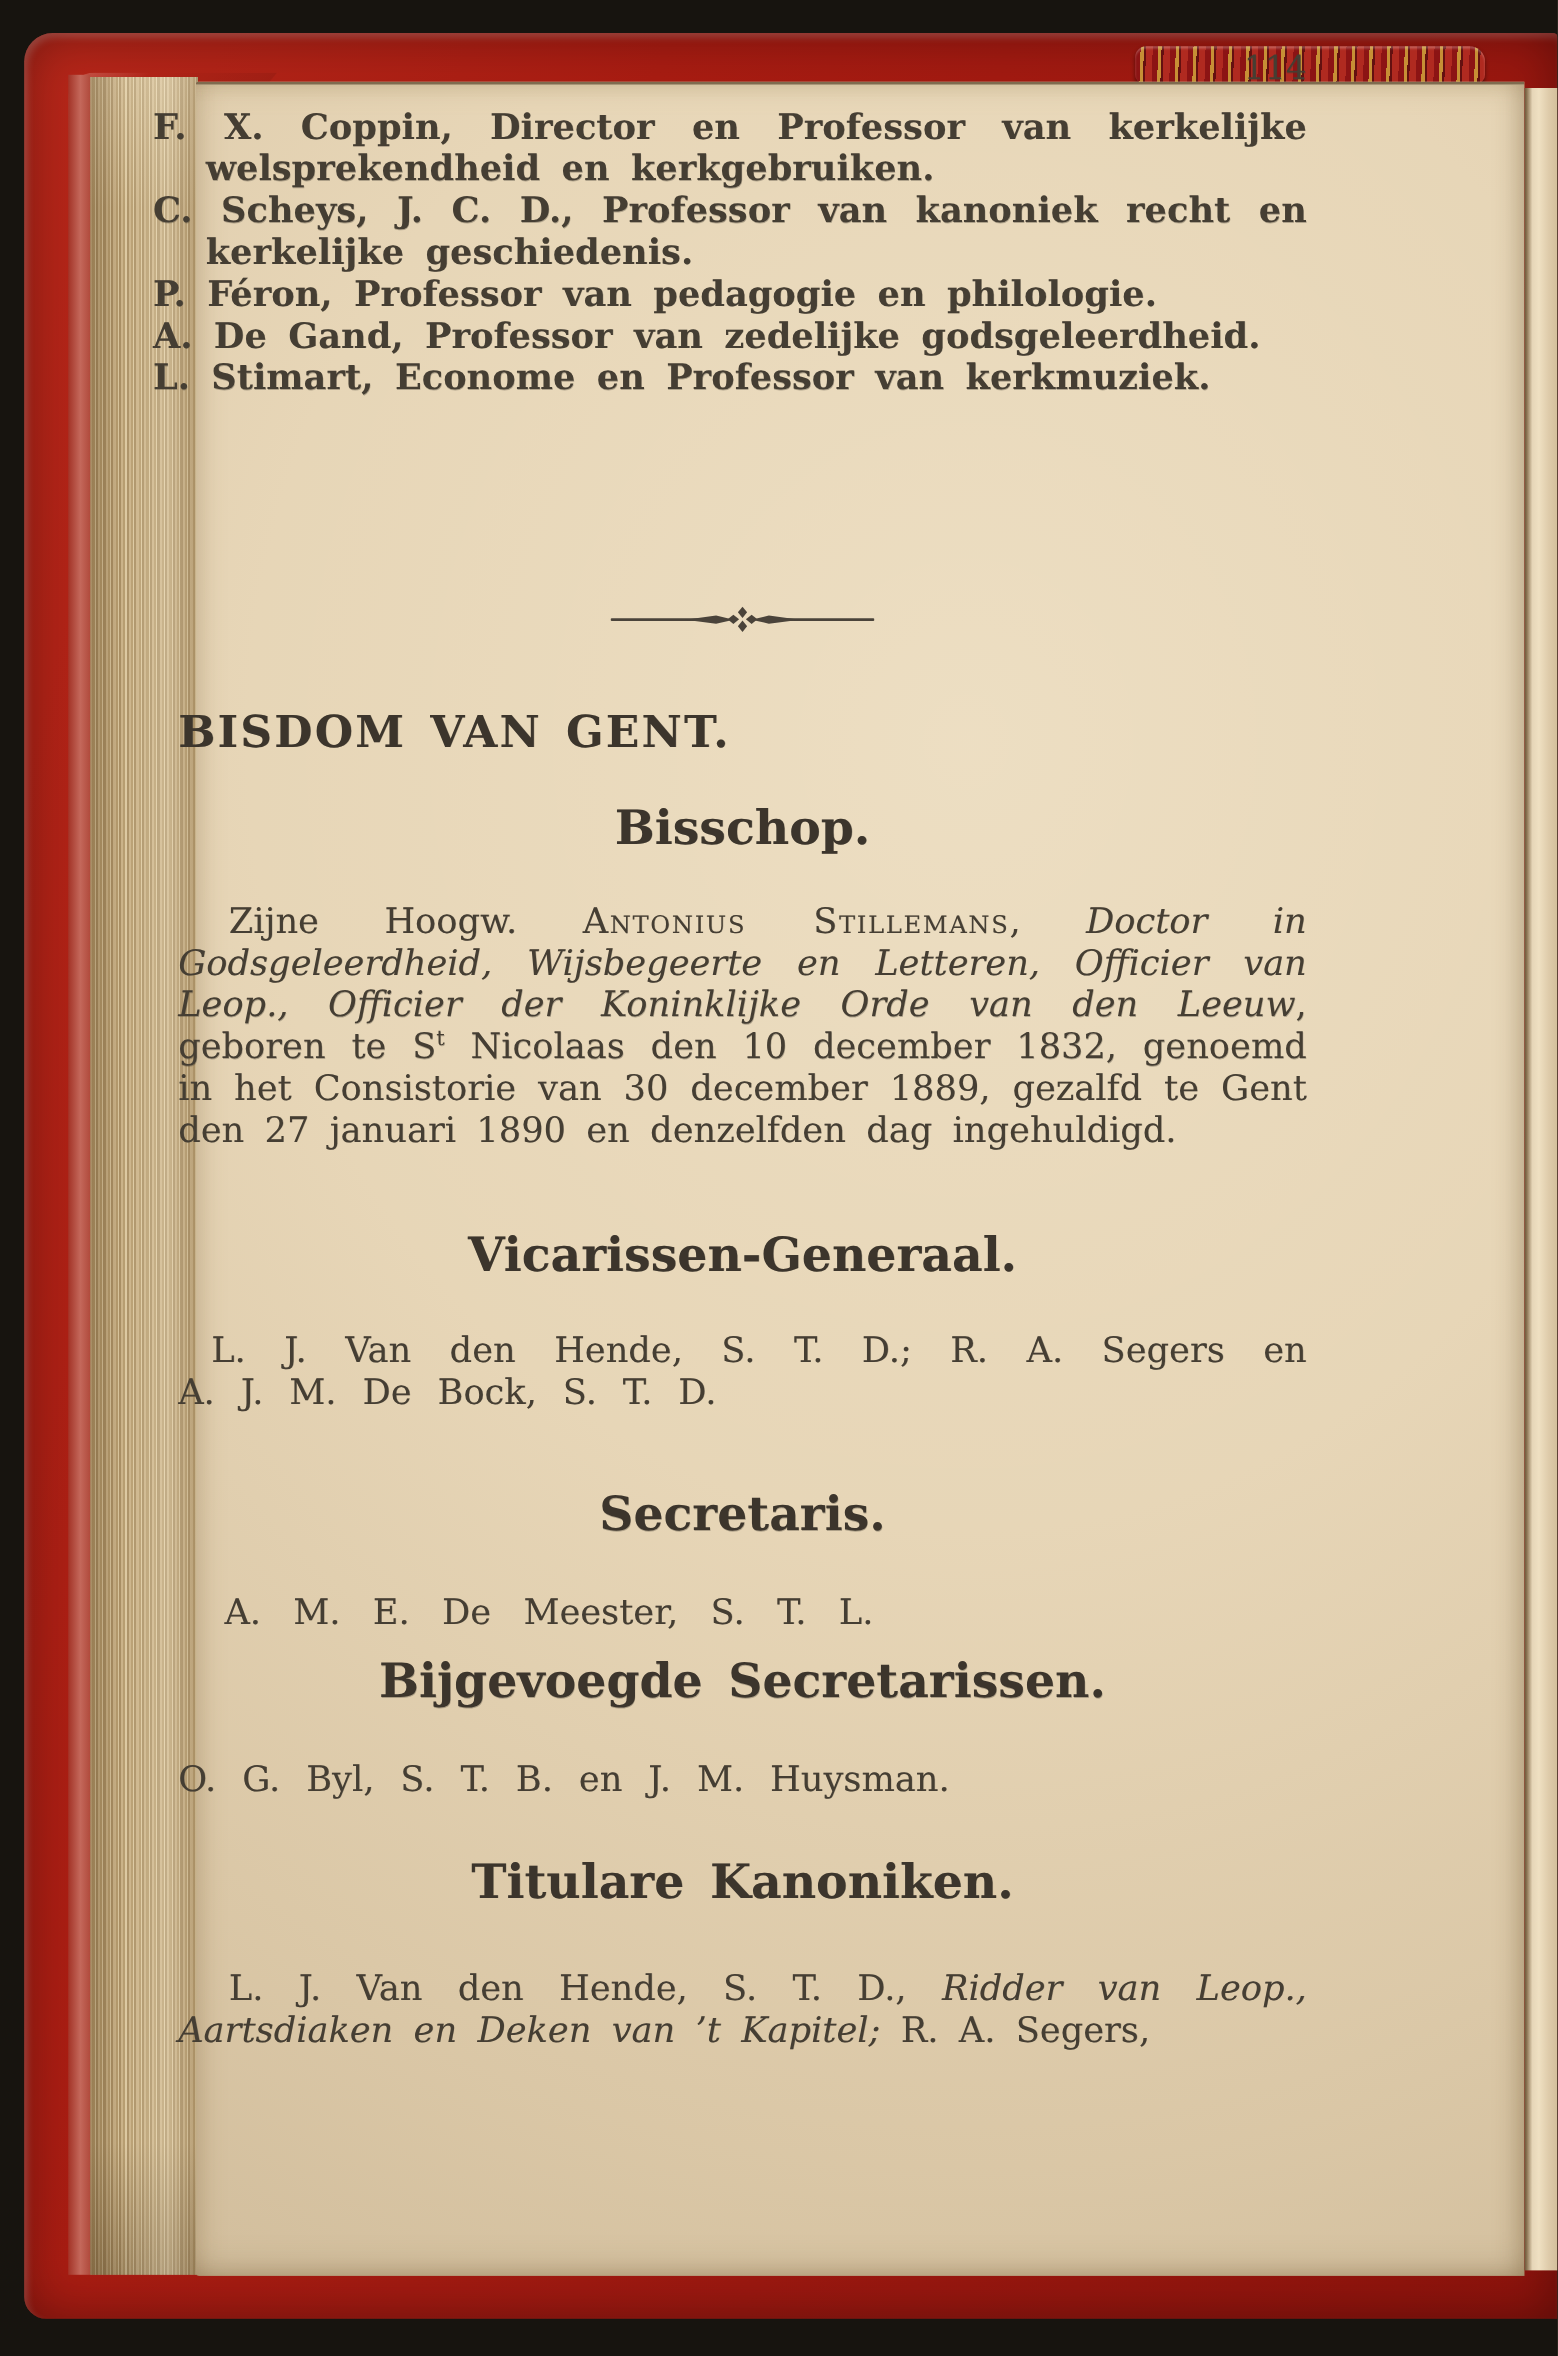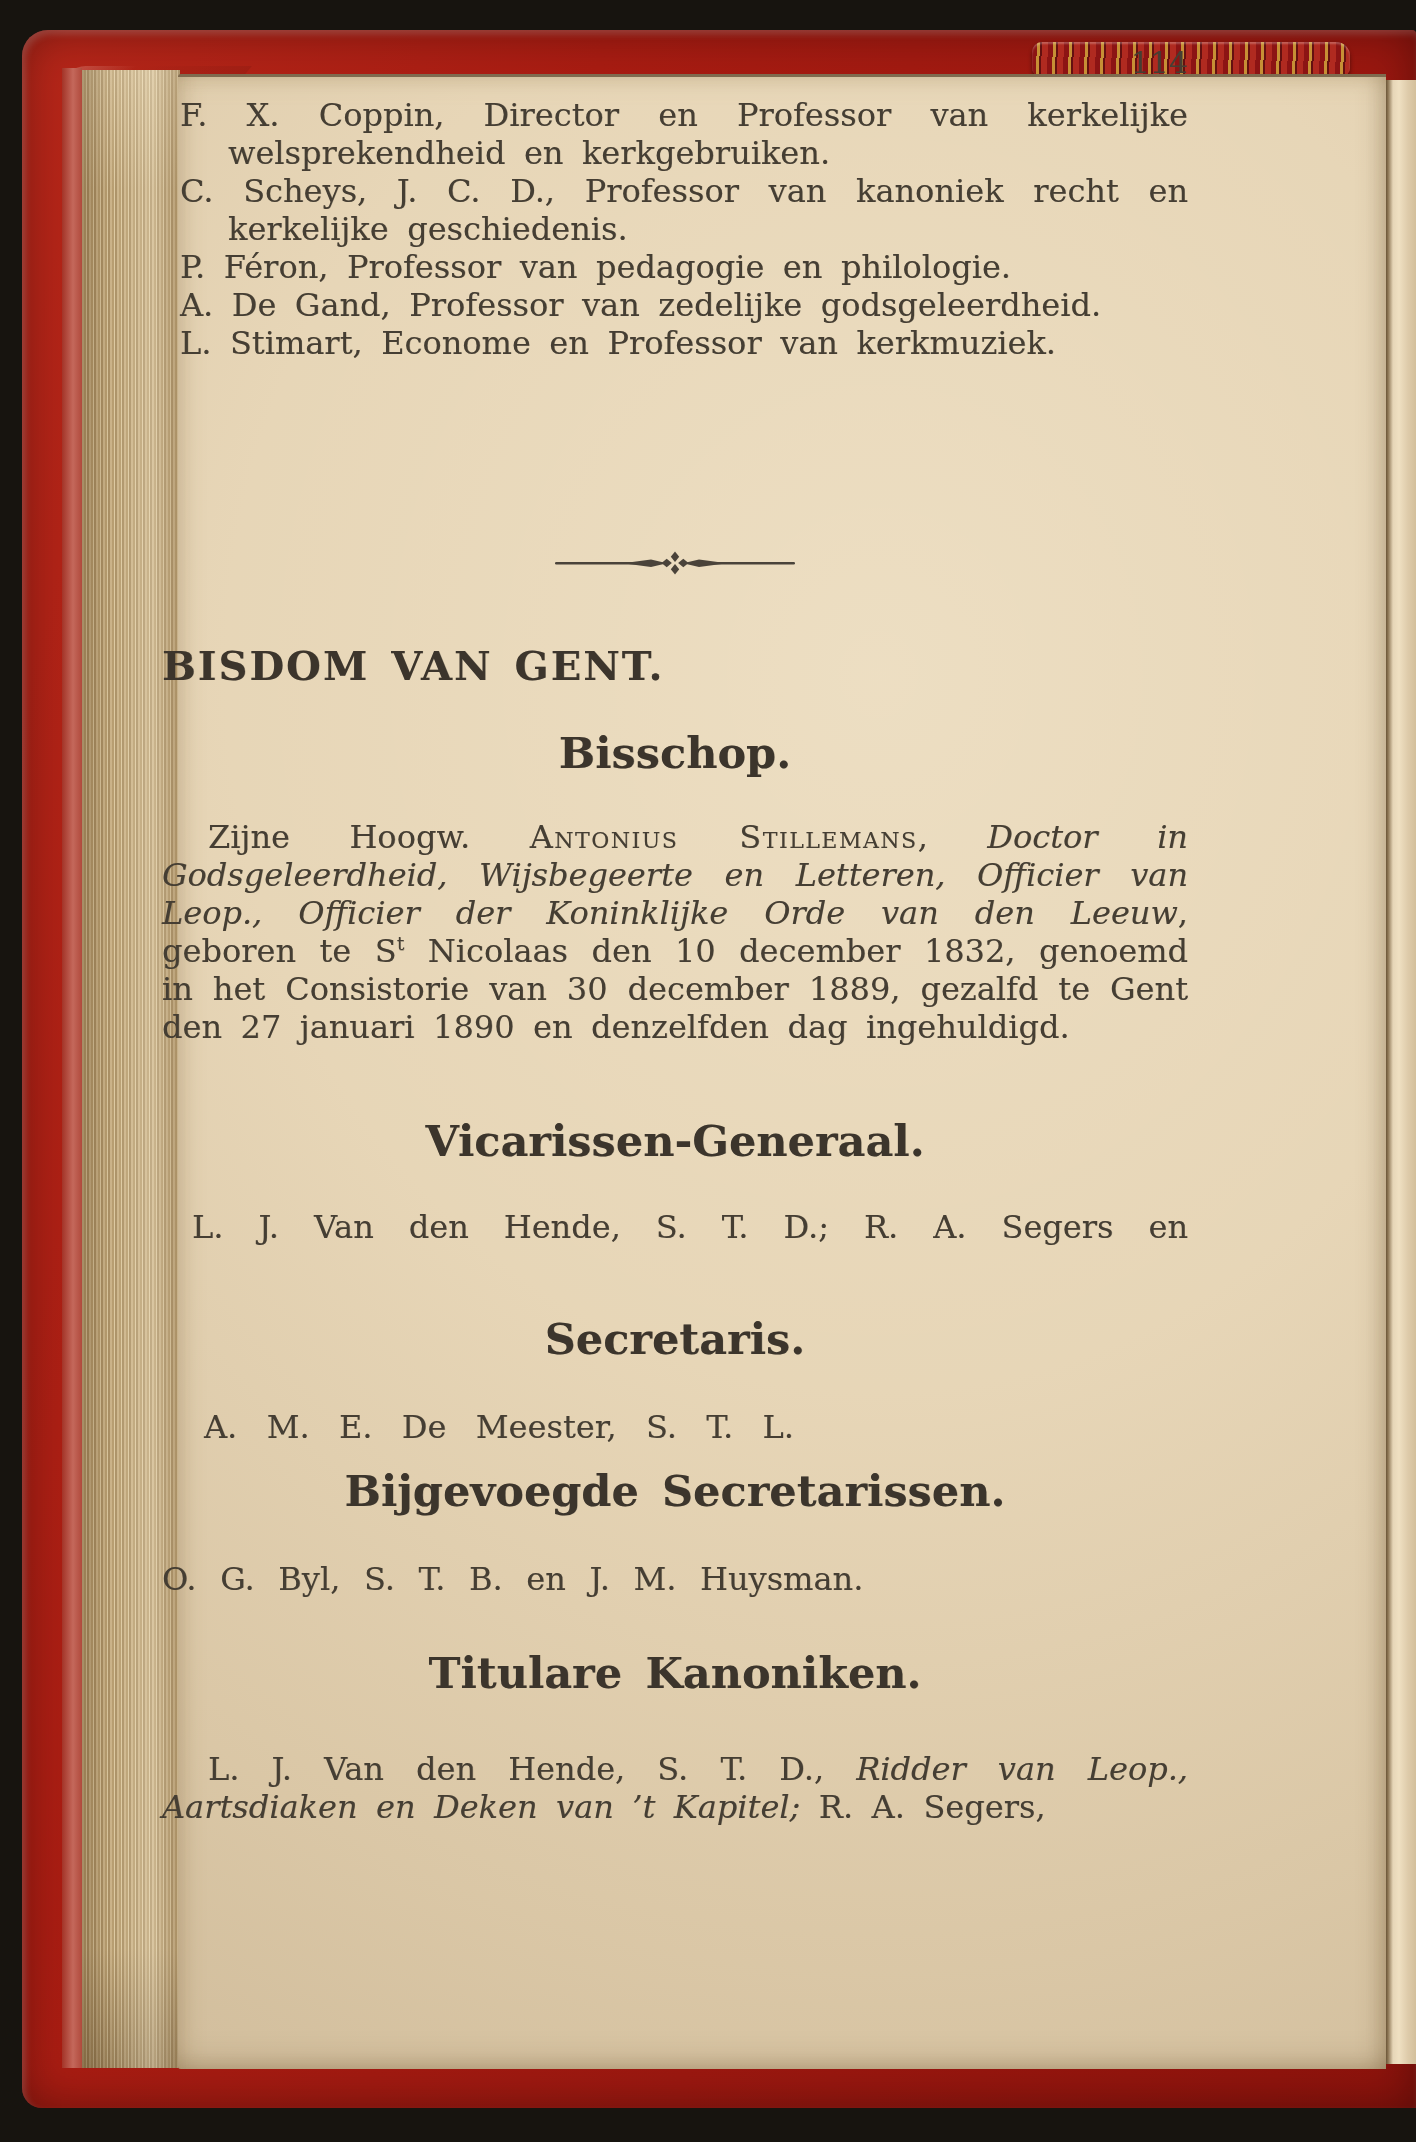--- a/index.html
+++ b/index.html
@@ -44,7 +44,7 @@
     font-size:32px;line-height:38px;color:#453e33;word-spacing:.26em;
     text-shadow:.4px .4px .5px rgba(69,62,51,.35);}
   .page-number{text-align:right;font-size:30px;line-height:34px;margin:0 0 16px;}
-  .faculty p{margin:0;text-align:justify;padding-left:66px;text-indent:-48px;}
+  .faculty p{margin:0;text-align:justify;padding-left:25px;text-indent:-48px;font-weight:bold;}
   .divider{display:block;margin:188px auto 0;width:240px;height:26px;}
   .section-title{margin:66px 0 0;font-size:40px;line-height:48px;
     font-weight:bold;letter-spacing:2px;color:#3c352c;word-spacing:.15em;}

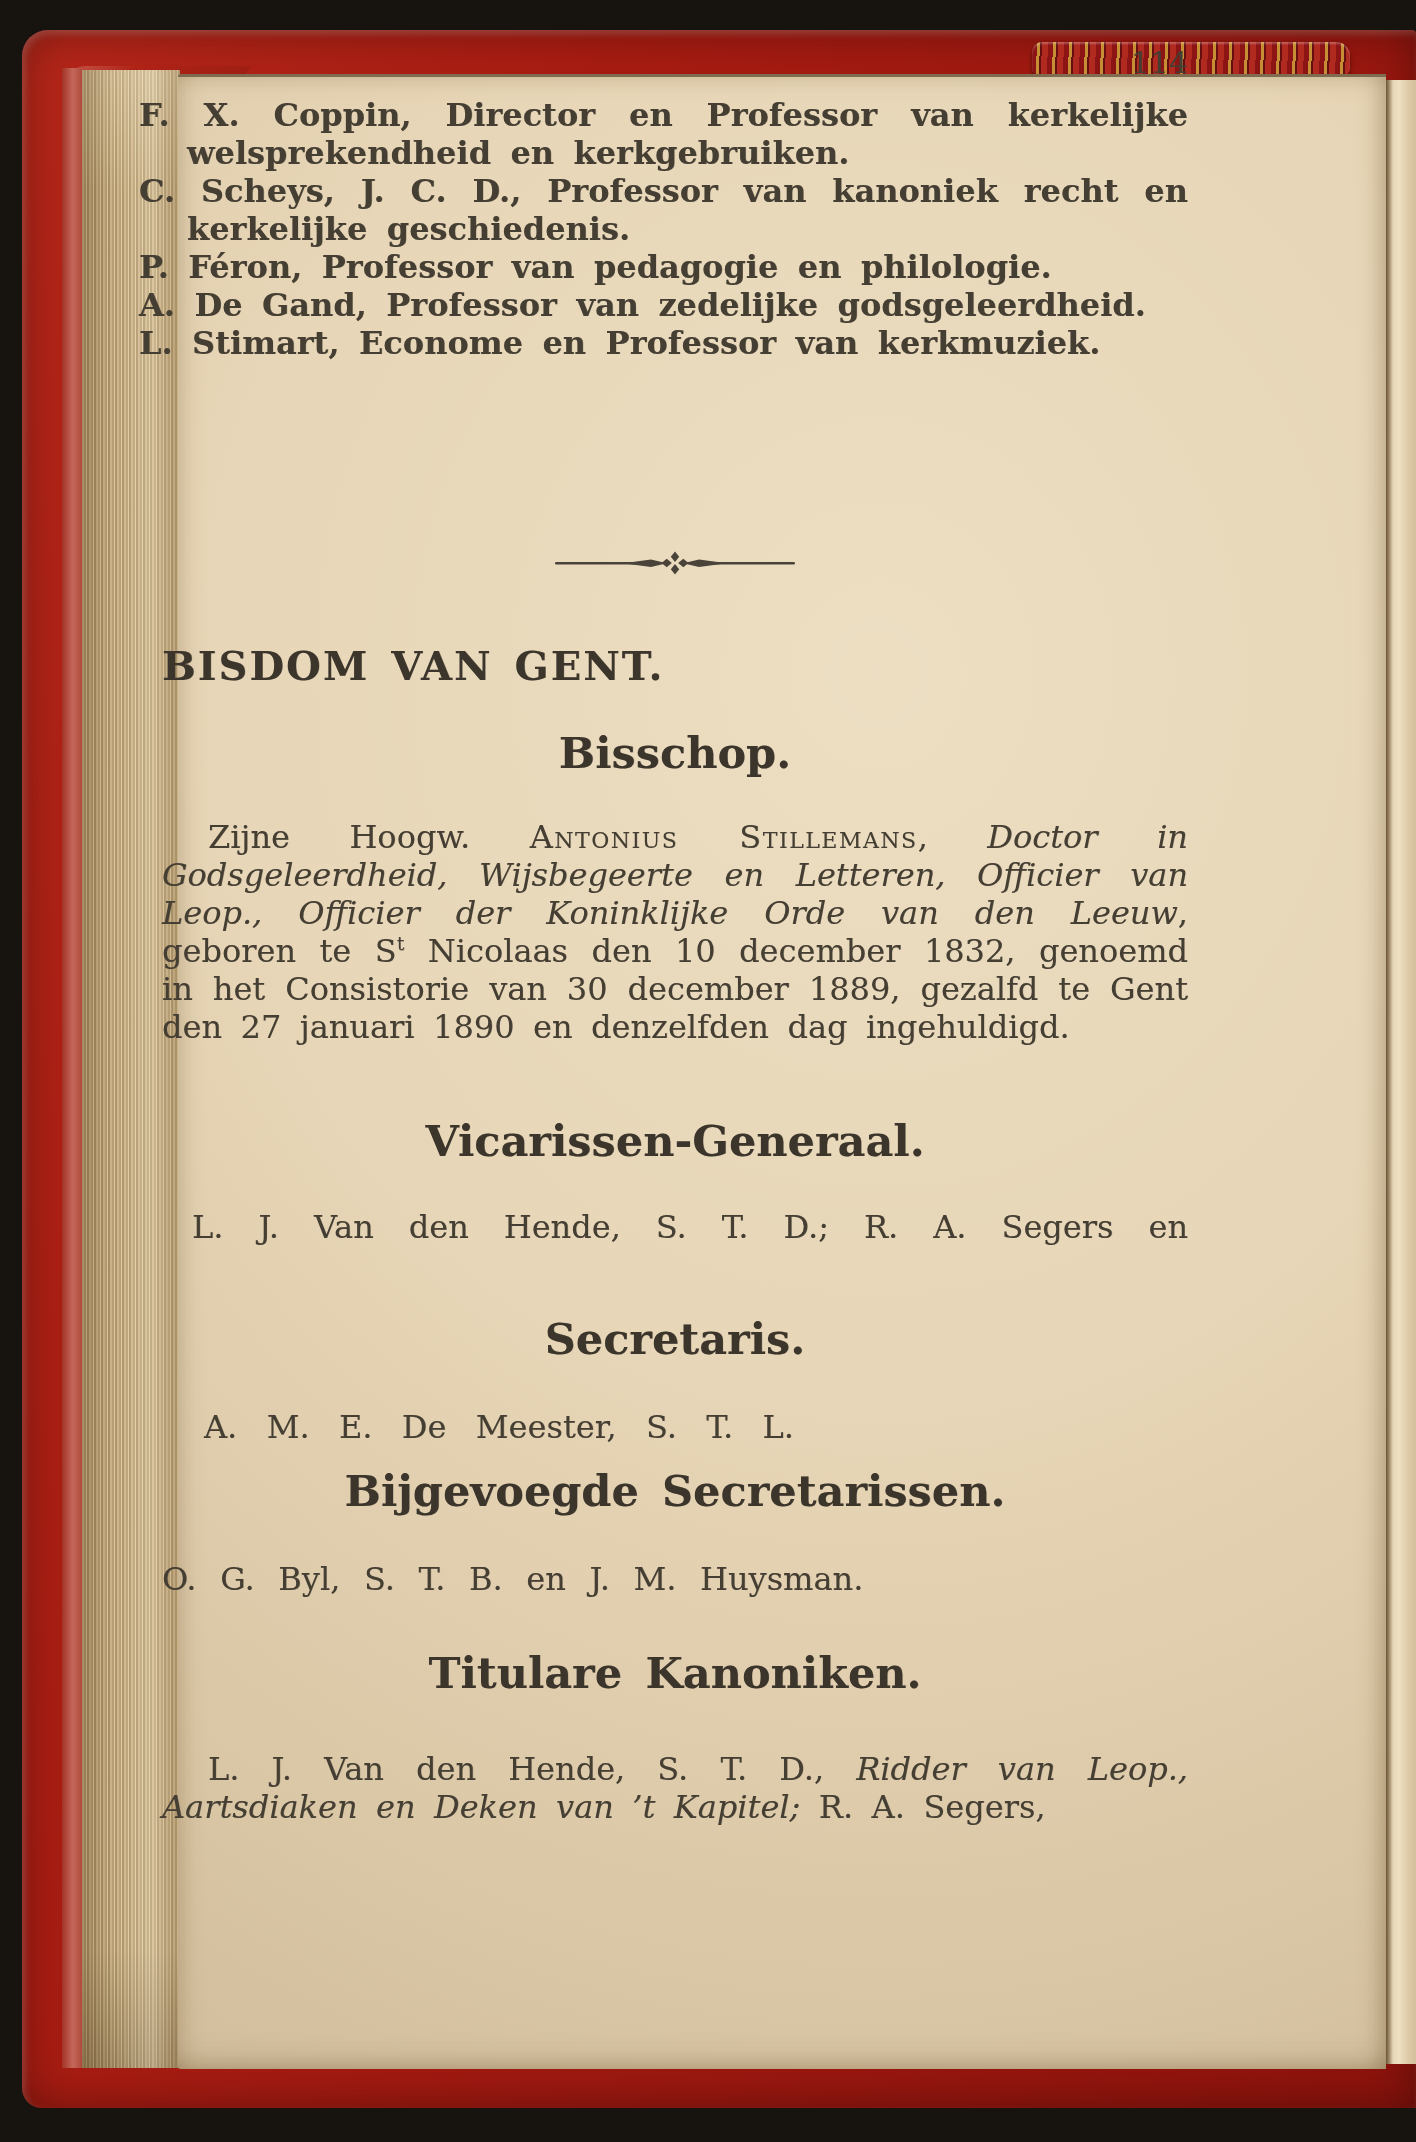--- a/index.html
+++ b/index.html
@@ -112,6 +112,7 @@
 
     <p class="par" id="vicars-par">
         <span class="line-full">L. J. Van den Hende, S. T. D.; R. A. Segers en</span>
+        <span class="line-rest">A. J. M. De Bock, S. T. D.</span>
       </p>
 
     <h2 class="subhead" id="secretaris-heading">Secretaris.</h2>

